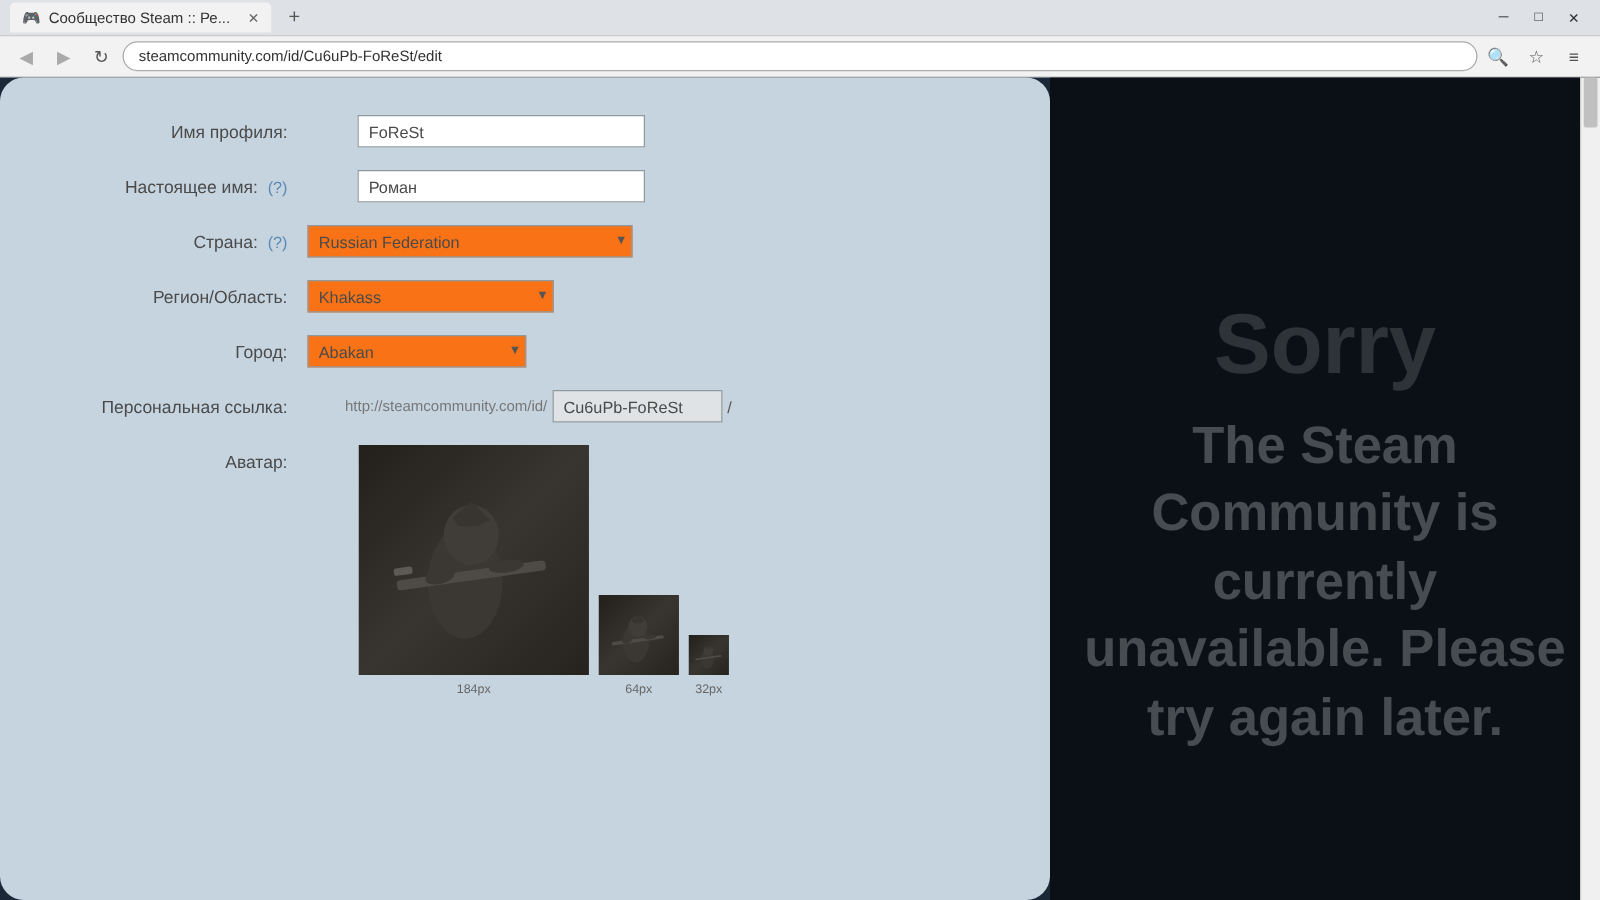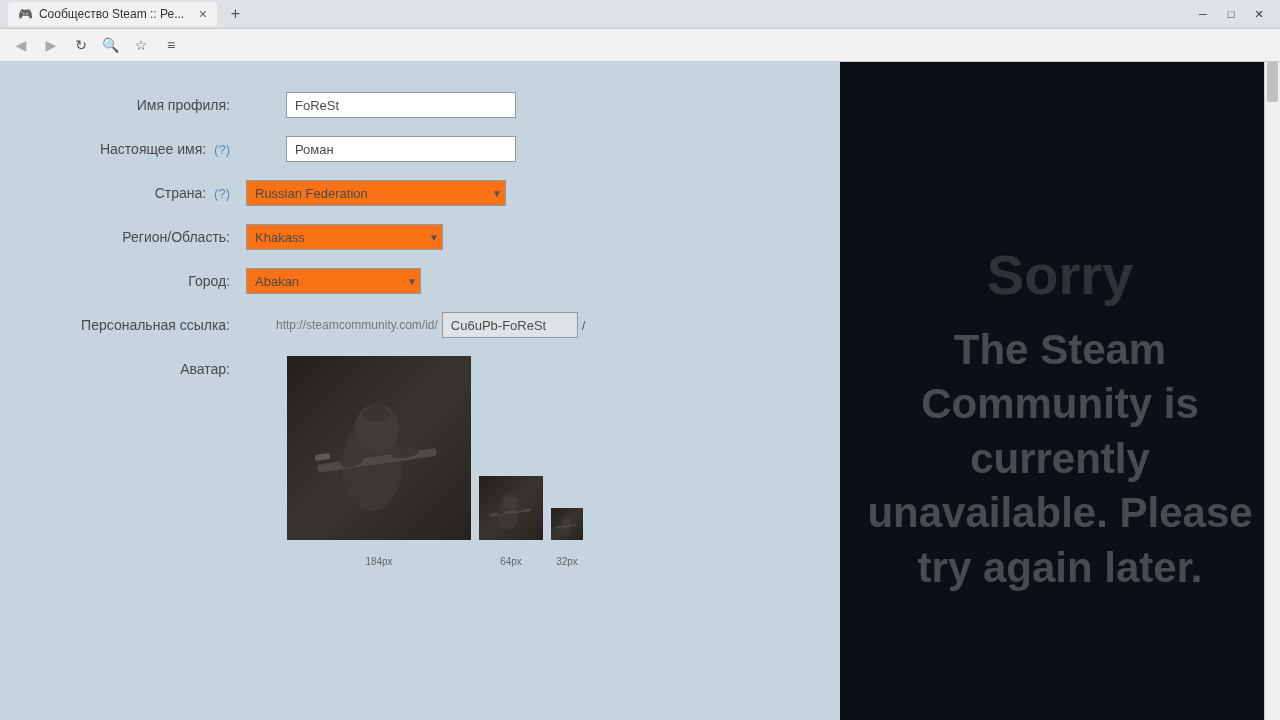--- a/index.html
+++ b/index.html
@@ -377,6 +377,7 @@
     <button class="nav-btn disabled">◀</button>
     <button class="nav-btn disabled">▶</button>
     <button class="nav-btn">↻</button>
+    <input class="address-bar" type="text" value="steamcommunity.com/id/Cu6uPb-FoReSt/edit" style="">
     <div class="nav-icons">
       <span class="nav-icon-btn">🔍</span>
       <span class="nav-icon-btn">☆</span>

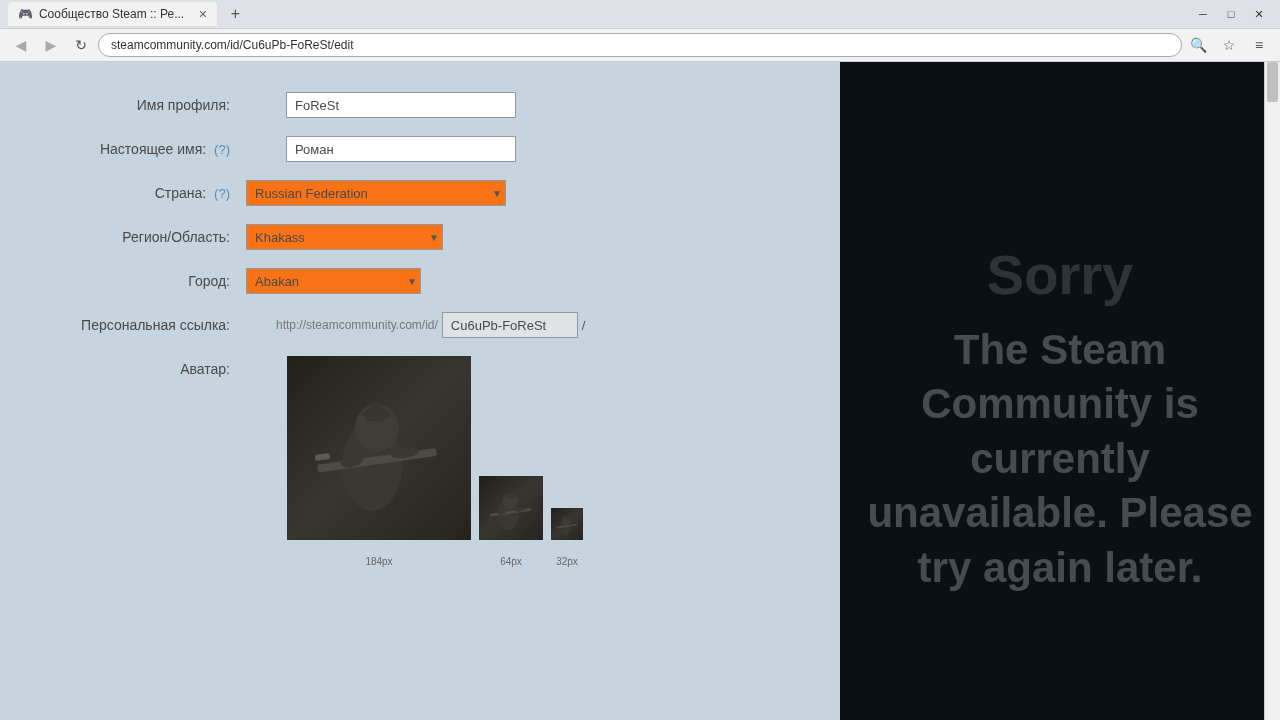--- a/index.html
+++ b/index.html
@@ -125,6 +125,7 @@
       background: #c6d4df;
       padding: 30px 40px;
       overflow-y: auto;
+      border-radius: 19px;
     }
 
     .form-row {

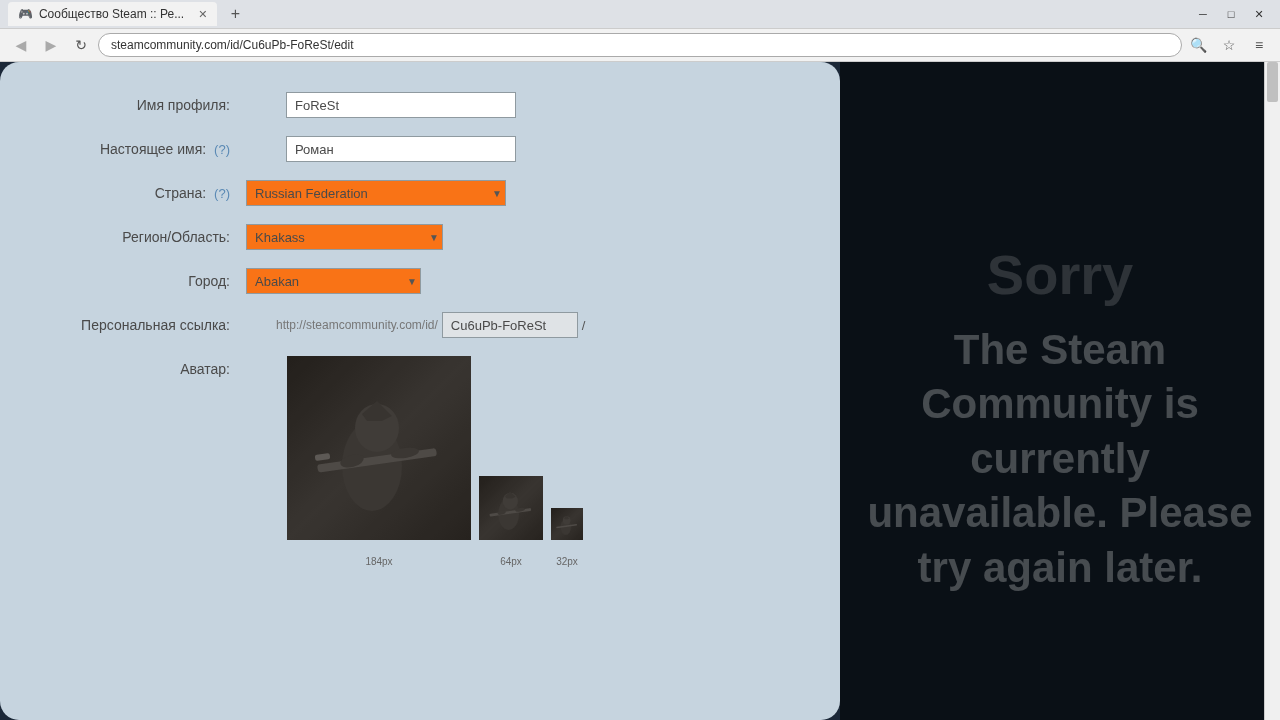--- a/index.html
+++ b/index.html
@@ -319,7 +319,7 @@
       padding: 20px;
     }
     .sorry-title {
-      font-size: 56px;
+      font-size: 68px;
       font-weight: bold;
       color: rgba(255,255,255,0.15);
       font-family: Arial, sans-serif;

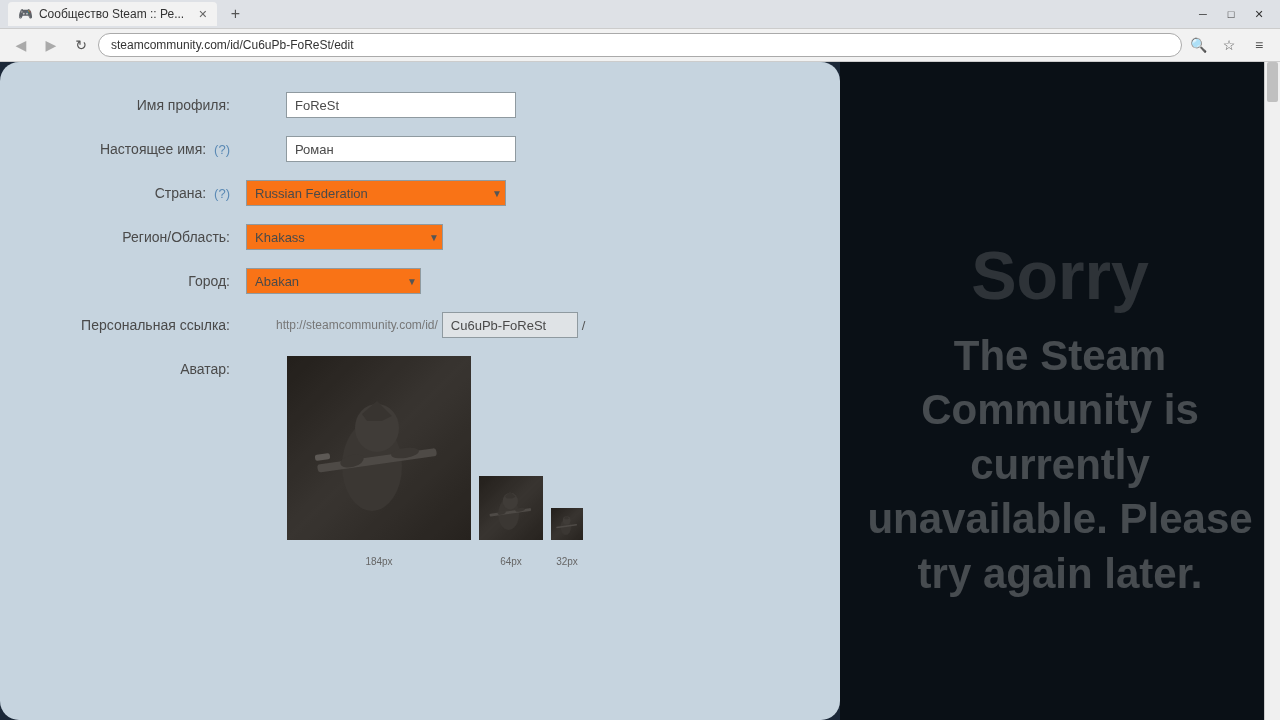--- a/index.html
+++ b/index.html
@@ -264,7 +264,7 @@
       color: #666;
       text-align: center;
       display: block;
-      margin-top: 16px;
+      margin-top: 6px;
     }
     .avatar-col {
       display: flex;

